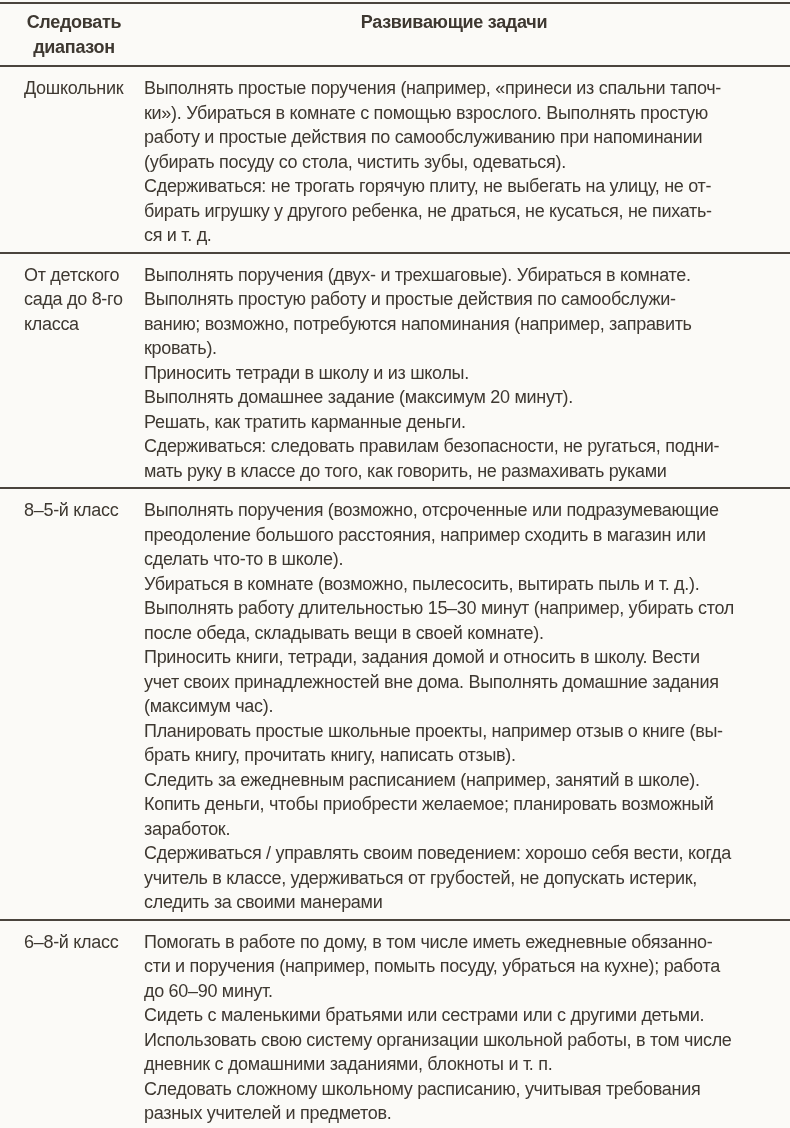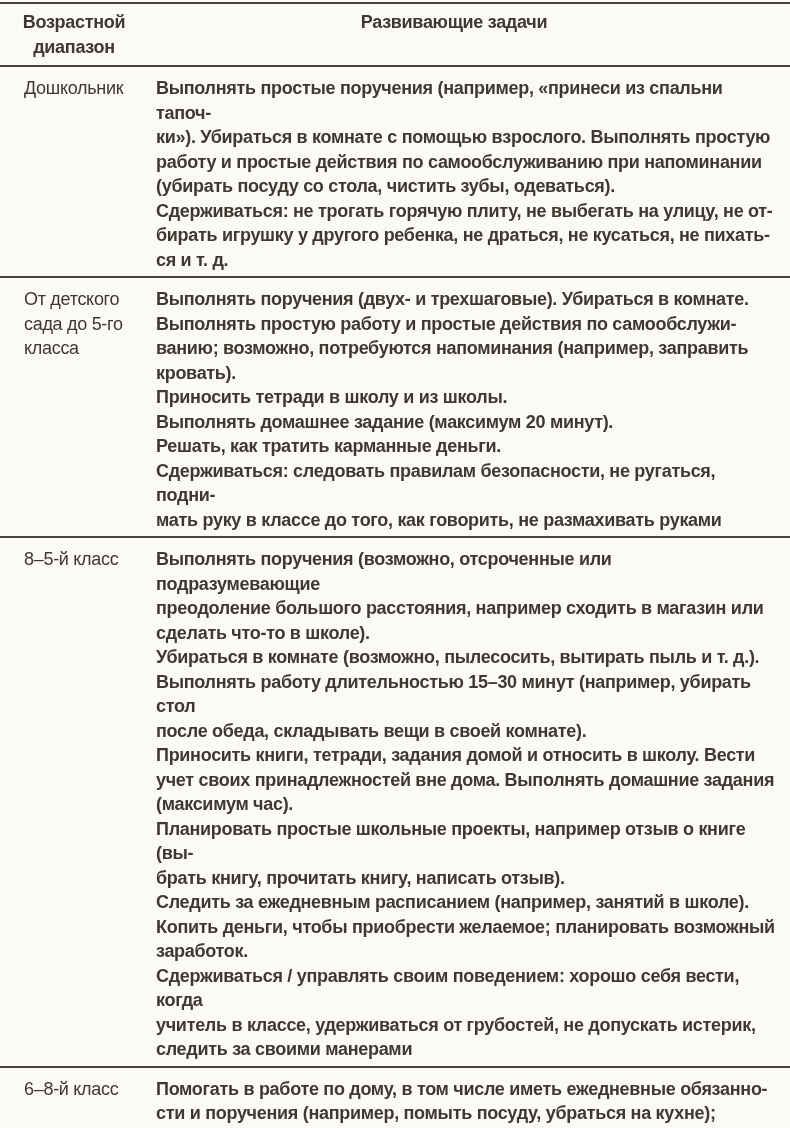--- a/index.html
+++ b/index.html
@@ -77,7 +77,7 @@
   <div class="tbl">
 
     <div class="thead">
-      <div class="th-age">Возрастной диапазон</div>
+      <div class="th-age">Следовать диапазон</div>
       <div class="th-tasks">Развивающие задачи</div>
     </div>
 

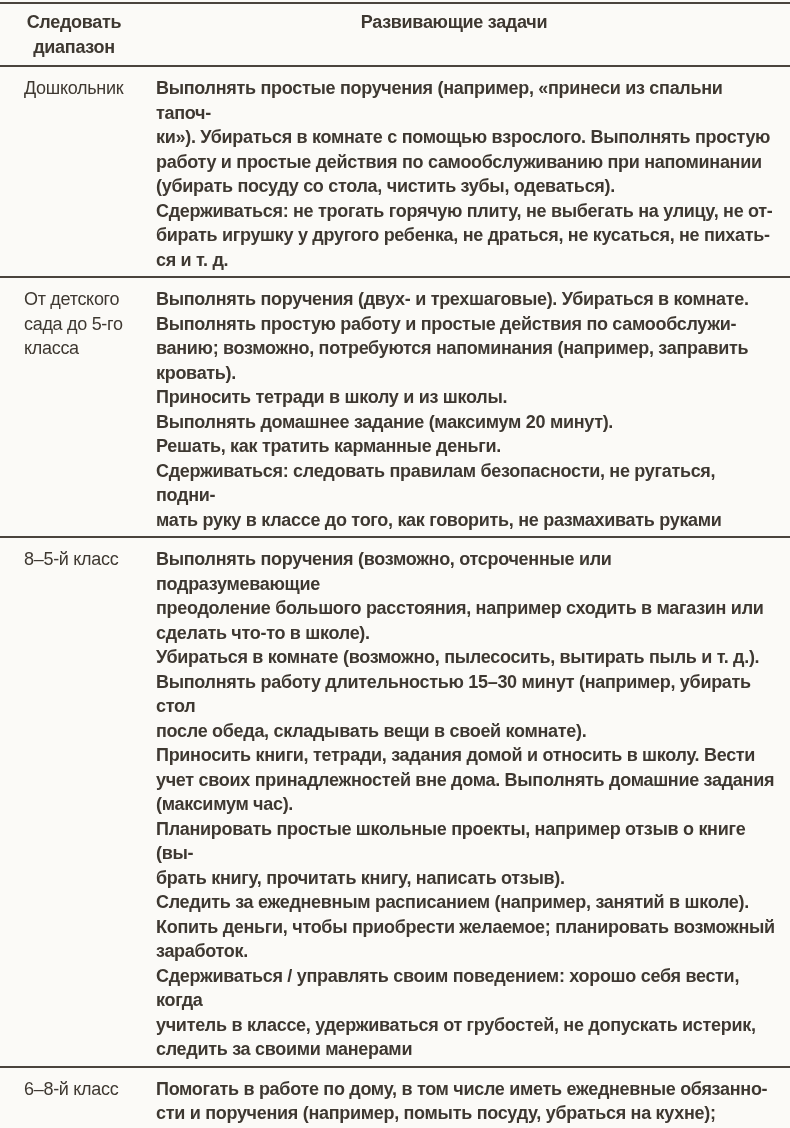--- a/index.html
+++ b/index.html
@@ -64,10 +64,9 @@
   }
   .td-tasks{
     flex:1;
-    margin-left:24px;
+    margin-left:12px;
     padding-right:12px;
     white-space:pre-line;
-    font-weight:bold;
   }
 </style>
 </head>

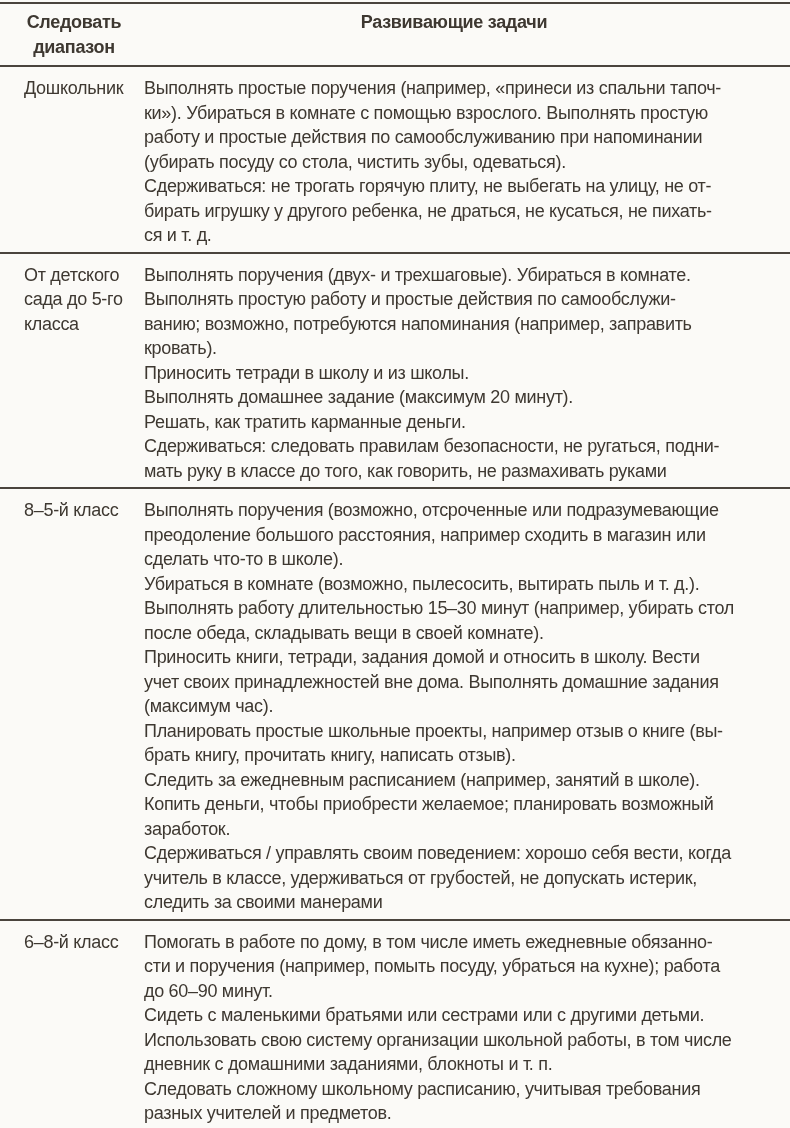--- a/index.html
+++ b/index.html
@@ -92,7 +92,7 @@
     </div>
 
     <div class="trow">
-      <div class="td-age">От детского сада до 5-го класса</div>
+      <div class="td-age">От детского сада до 8-го класса</div>
       <div class="td-tasks">Выполнять поручения (двух- и трехшаговые). Убираться в комнате.
 Выполнять простую работу и простые действия по самообслужи-
 ванию; возможно, потребуются напоминания (например, заправить

